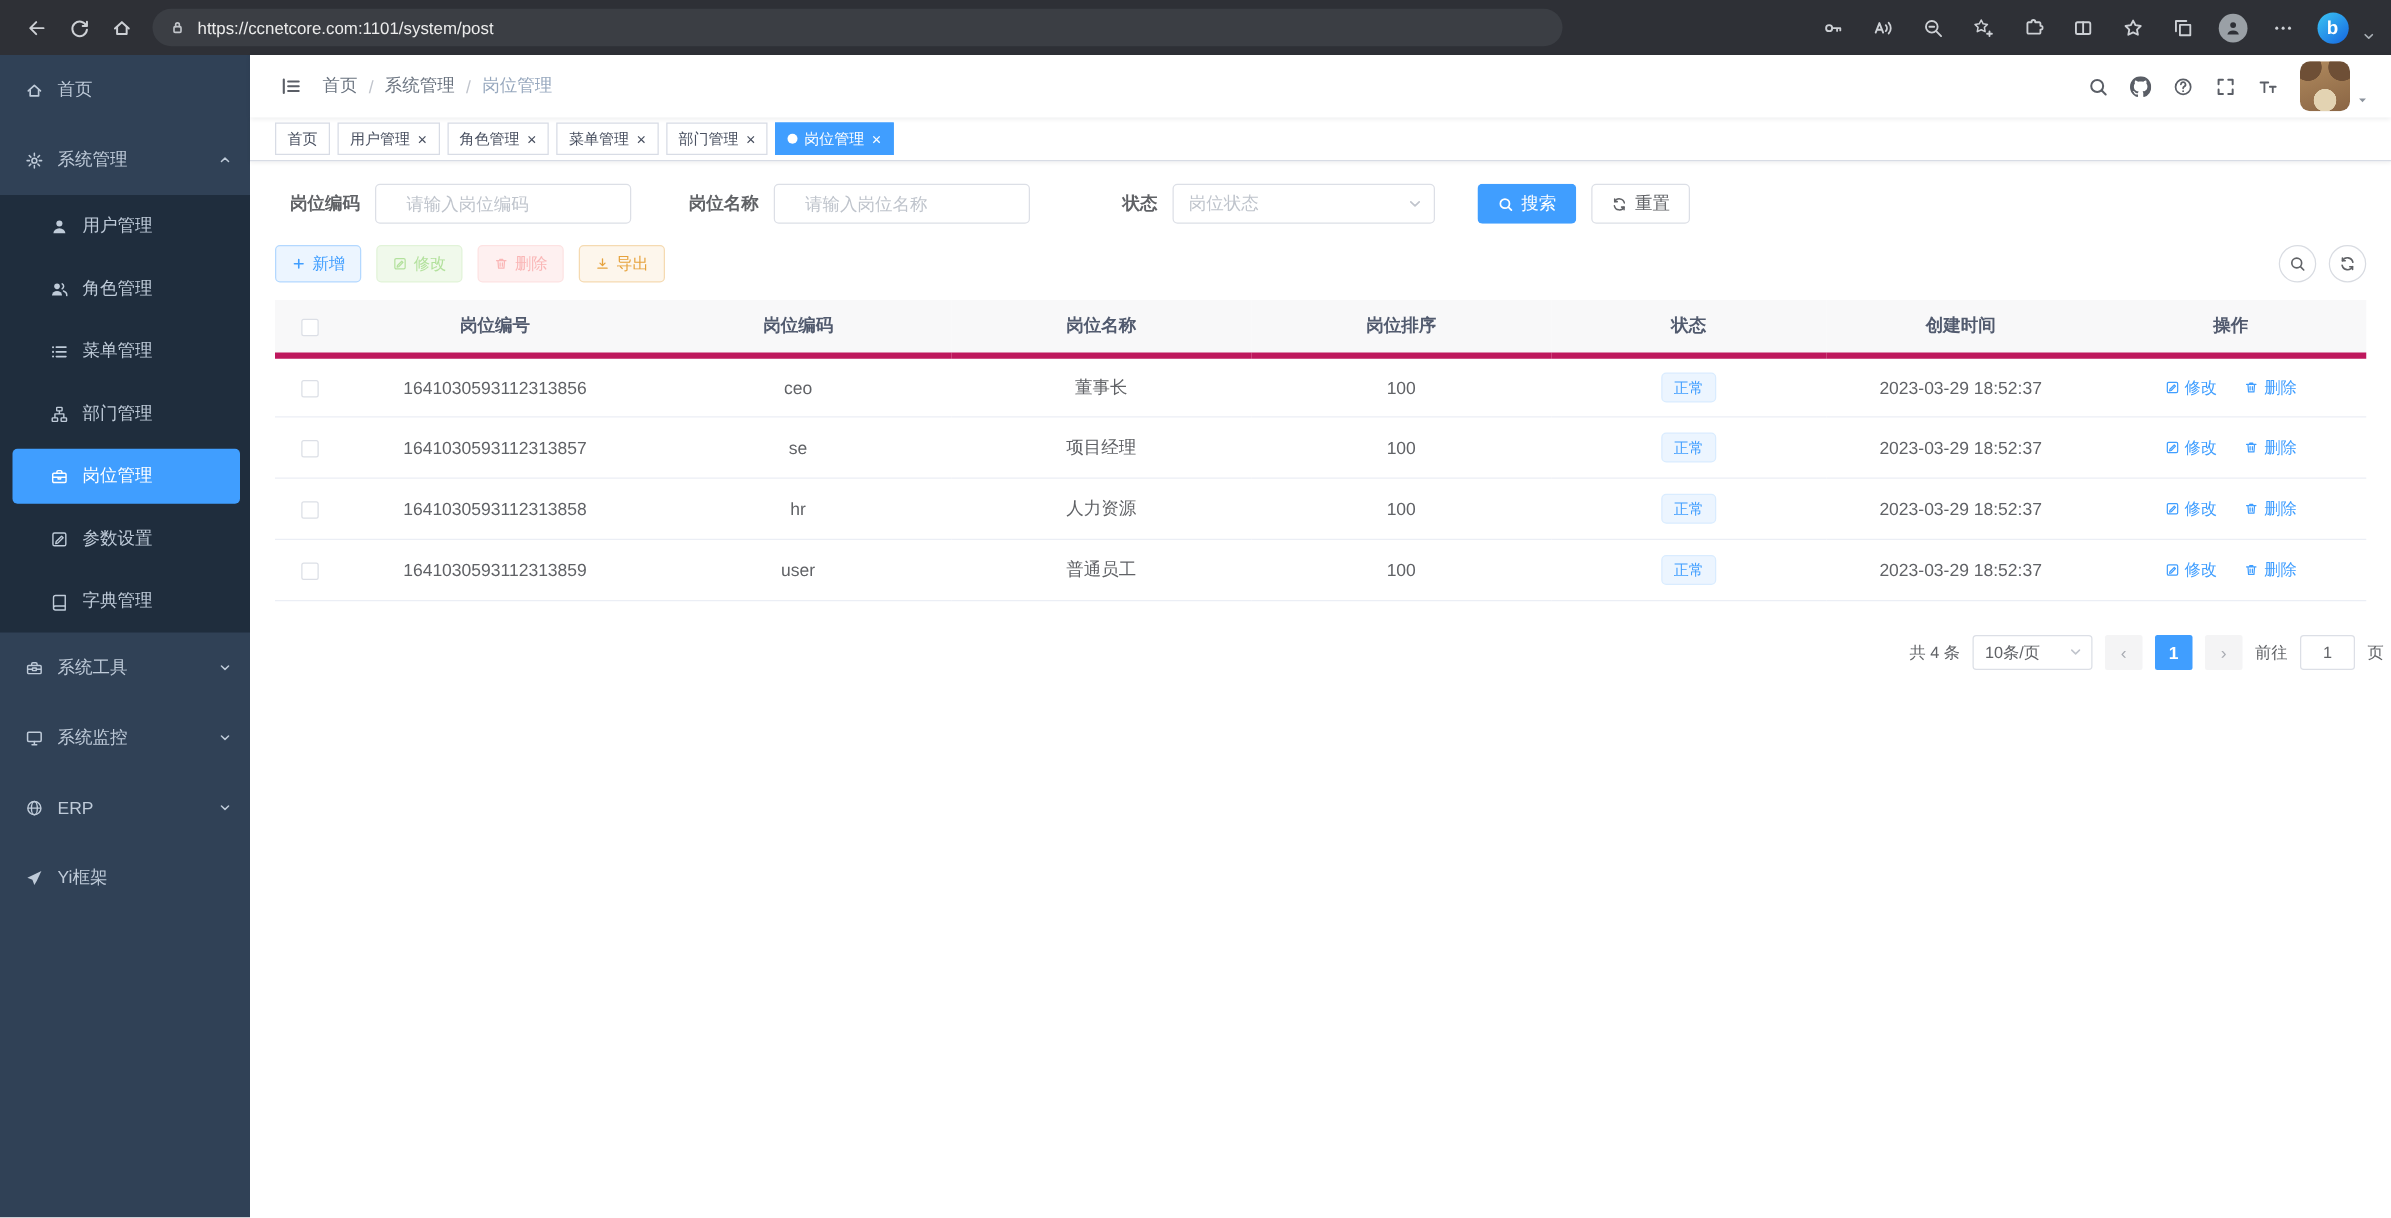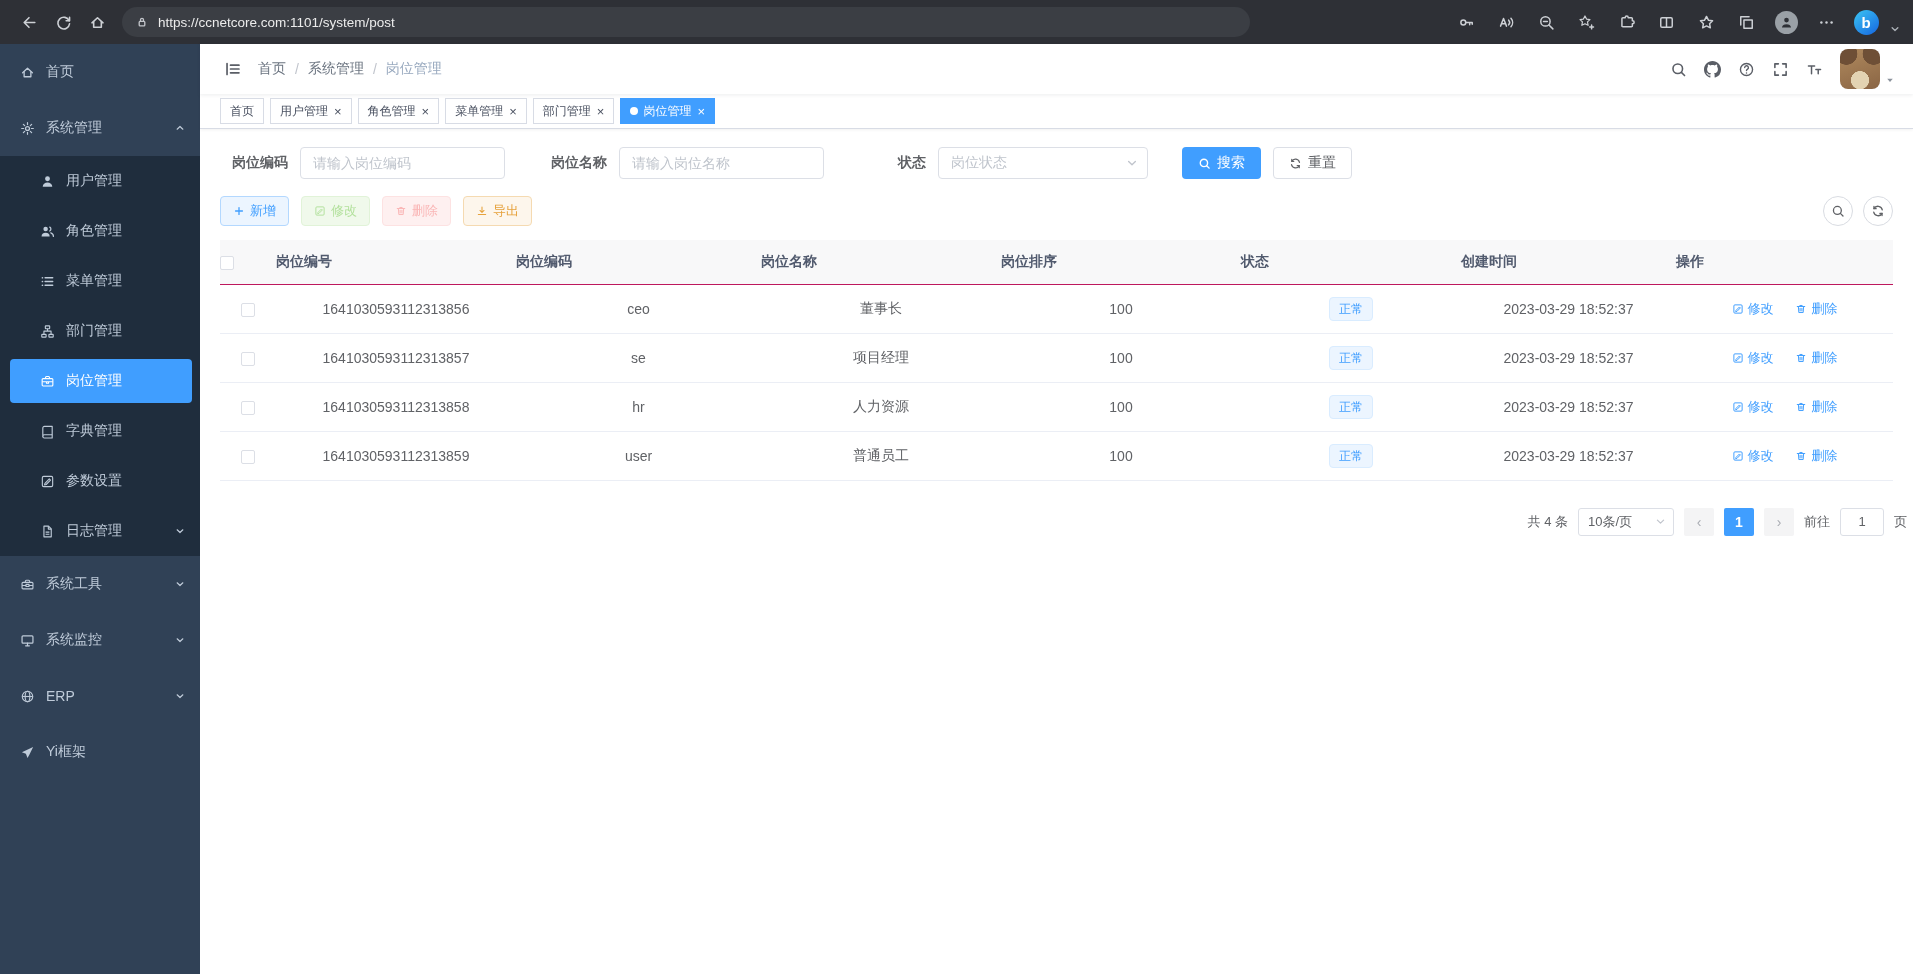--- a/index.html
+++ b/index.html
@@ -77,7 +77,7 @@
   .filter-row { display:flex; align-items:center; margin-top:4px; }
   .f-item { display:flex; align-items:center; margin-right:34px; }
   .f-label { width:68px; text-align:right; margin-right:12px; font-size:14px; font-weight:bold; color:#606266; white-space:nowrap; }
-  .f-input { width:205px; height:32px; border:1px solid #dcdfe6; border-radius:4px; padding:0 12px; font-size:14px; color:#606266; outline:none; font-family:inherit; }
+  .f-input { width:205px; height:32px; border:1px solid #dcdfe6; border-radius:4px; padding:0 24px; font-size:14px; color:#606266; outline:none; font-family:inherit; }
   .f-input::placeholder { color:#bfc4cc; }
   .f-select { width:210px; height:32px; border:1px solid #dcdfe6; border-radius:4px; padding:0 9px 0 12px; display:flex; align-items:center; justify-content:space-between; font-size:14px; color:#bfc4cc; cursor:pointer; background:#fff; }
   .f-select .ic { width:12px; height:12px; color:#c0c4cc; }

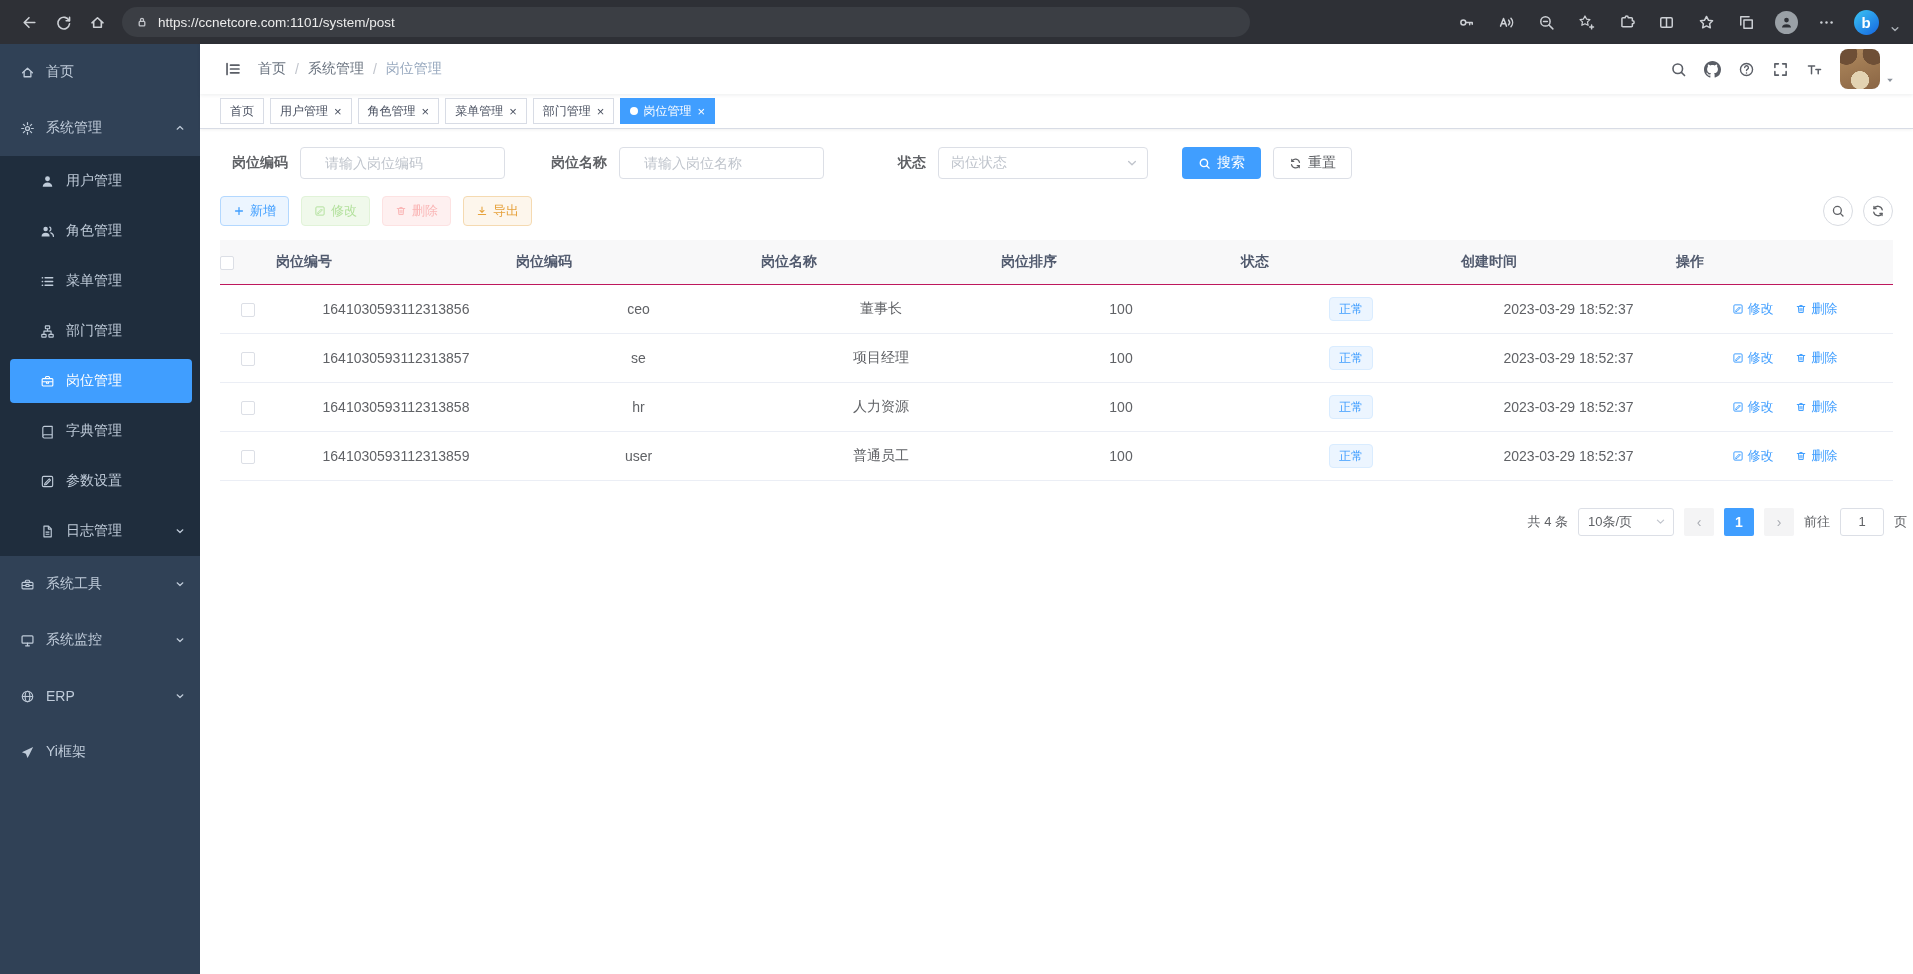--- a/index.html
+++ b/index.html
@@ -99,7 +99,7 @@
 
   
   .data-table { width:100%; border-collapse:collapse; table-layout:fixed; margin-top:14px; }
-  .data-table th { height:44px; background:#f8f8f9; color:#515a6e; font-size:14px; font-weight:bold; text-align:left; border-bottom:1px solid #be185d; }
+  .data-table th { height:44px; background:#f8f8f9; color:#515a6e; font-size:14px; font-weight:bold; text-align:center; border-bottom:5px solid #be185d; }
   .data-table td { height:49px; color:#606266; font-size:14px; text-align:center; border-bottom:1px solid #ebeef5; }
   .checkbox { width:14px; height:14px; border:1px solid #dcdfe6; border-radius:2px; background:#fff; display:inline-block; vertical-align:middle; cursor:pointer; }
   .tag-normal { display:inline-block; height:24px; line-height:22px; padding:0 9px; background:var(--tag_blue_bg,#ecf5ff); border:1px solid #d9ecff; color:var(--accent,#409EFF); border-radius:4px; font-size:12px; }

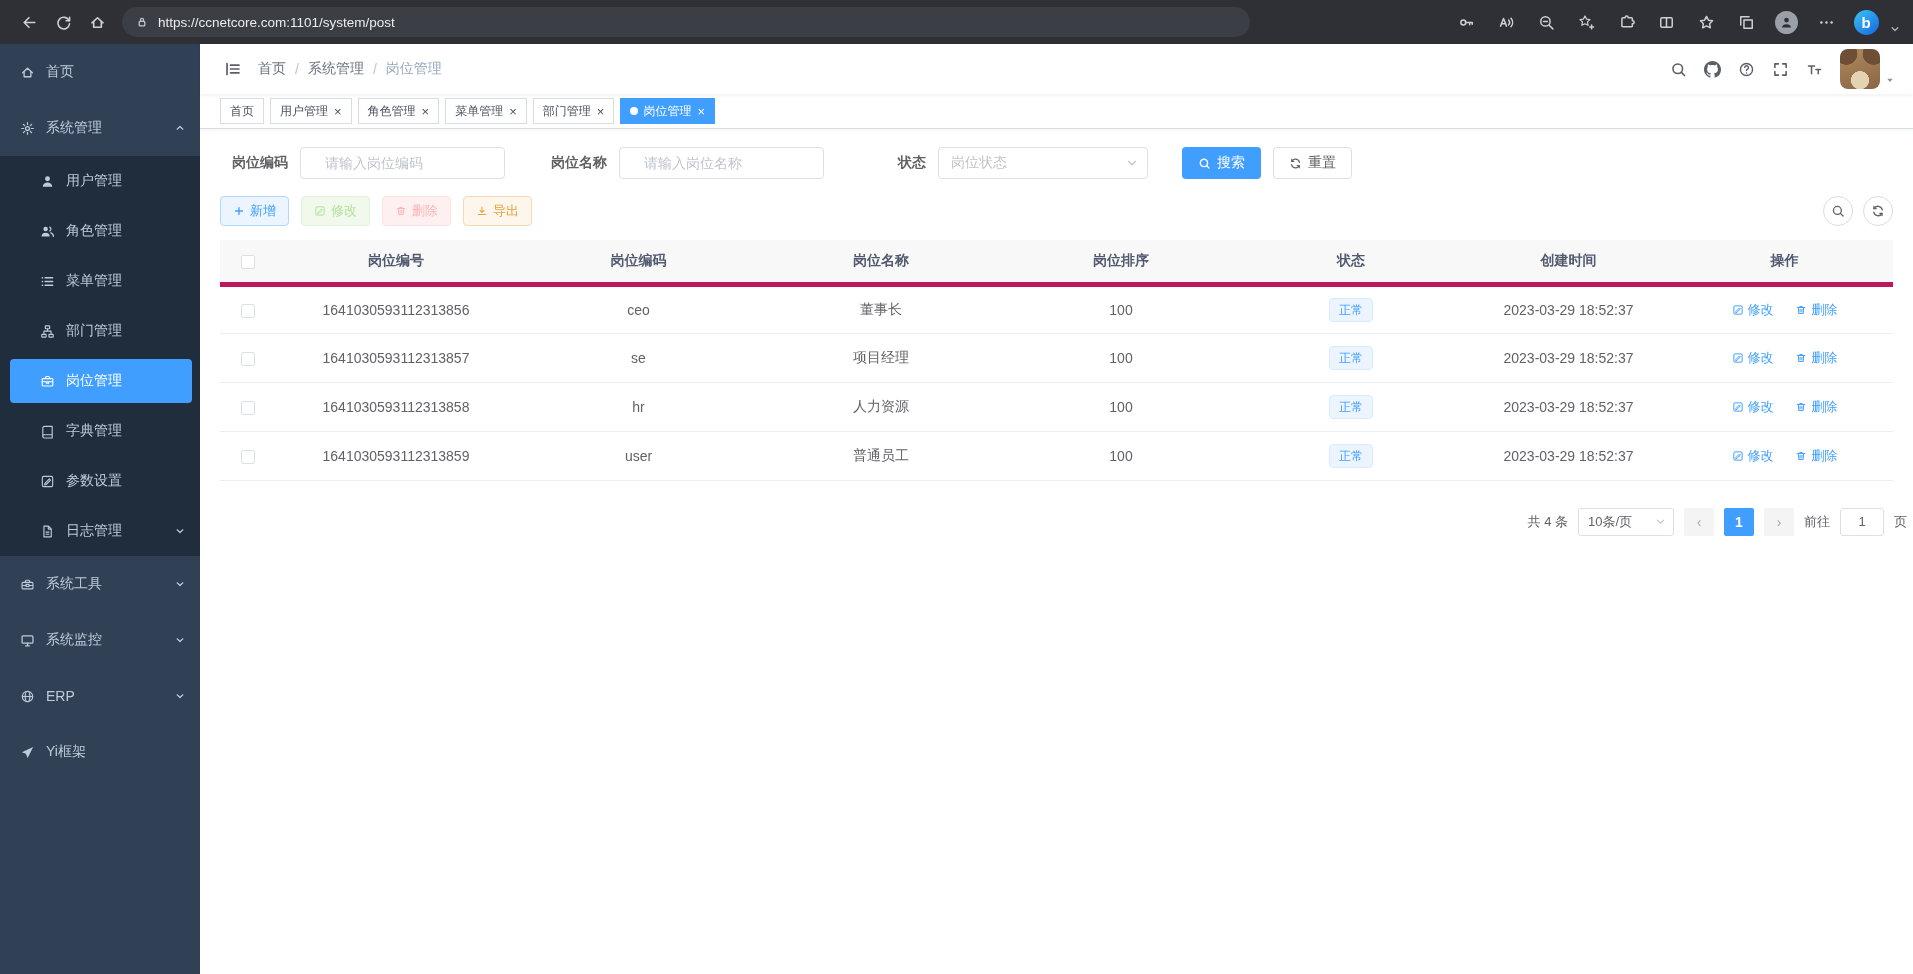--- a/index.html
+++ b/index.html
@@ -286,17 +286,17 @@
           </div>
           <div class="menu-item">
             <svg class="ic" viewBox="0 0 16 16" fill="none" stroke="currentColor" stroke-width="1.2" stroke-linejoin="round">
+                <rect x="2.5" y="2.5" width="11" height="11" rx="1.4"></rect>
+                <path d="M9.9 5.3l1.3 1.3-4.6 4.6-1.7.4.4-1.7z"></path>
+              </svg>
+            <span>参数设置</span>
+          </div>
+          <div class="menu-item">
+            <svg class="ic" viewBox="0 0 16 16" fill="none" stroke="currentColor" stroke-width="1.2" stroke-linejoin="round">
                 <path d="M4.7 2.5H13v9H4.7A1.7 1.7 0 0 0 3 13.2V4.2a1.7 1.7 0 0 1 1.7-1.7z"></path>
                 <path d="M3 13.2a1.7 1.7 0 0 0 1.7 1.7H13v-3.4"></path>
               </svg>
             <span>字典管理</span>
-          </div>
-          <div class="menu-item">
-            <svg class="ic" viewBox="0 0 16 16" fill="none" stroke="currentColor" stroke-width="1.2" stroke-linejoin="round">
-                <rect x="2.5" y="2.5" width="11" height="11" rx="1.4"></rect>
-                <path d="M9.9 5.3l1.3 1.3-4.6 4.6-1.7.4.4-1.7z"></path>
-              </svg>
-            <span>参数设置</span>
           </div>
           <div class="menu-item">
             <svg class="ic" viewBox="0 0 16 16" fill="none" stroke="currentColor" stroke-width="1.2" stroke-linejoin="round">

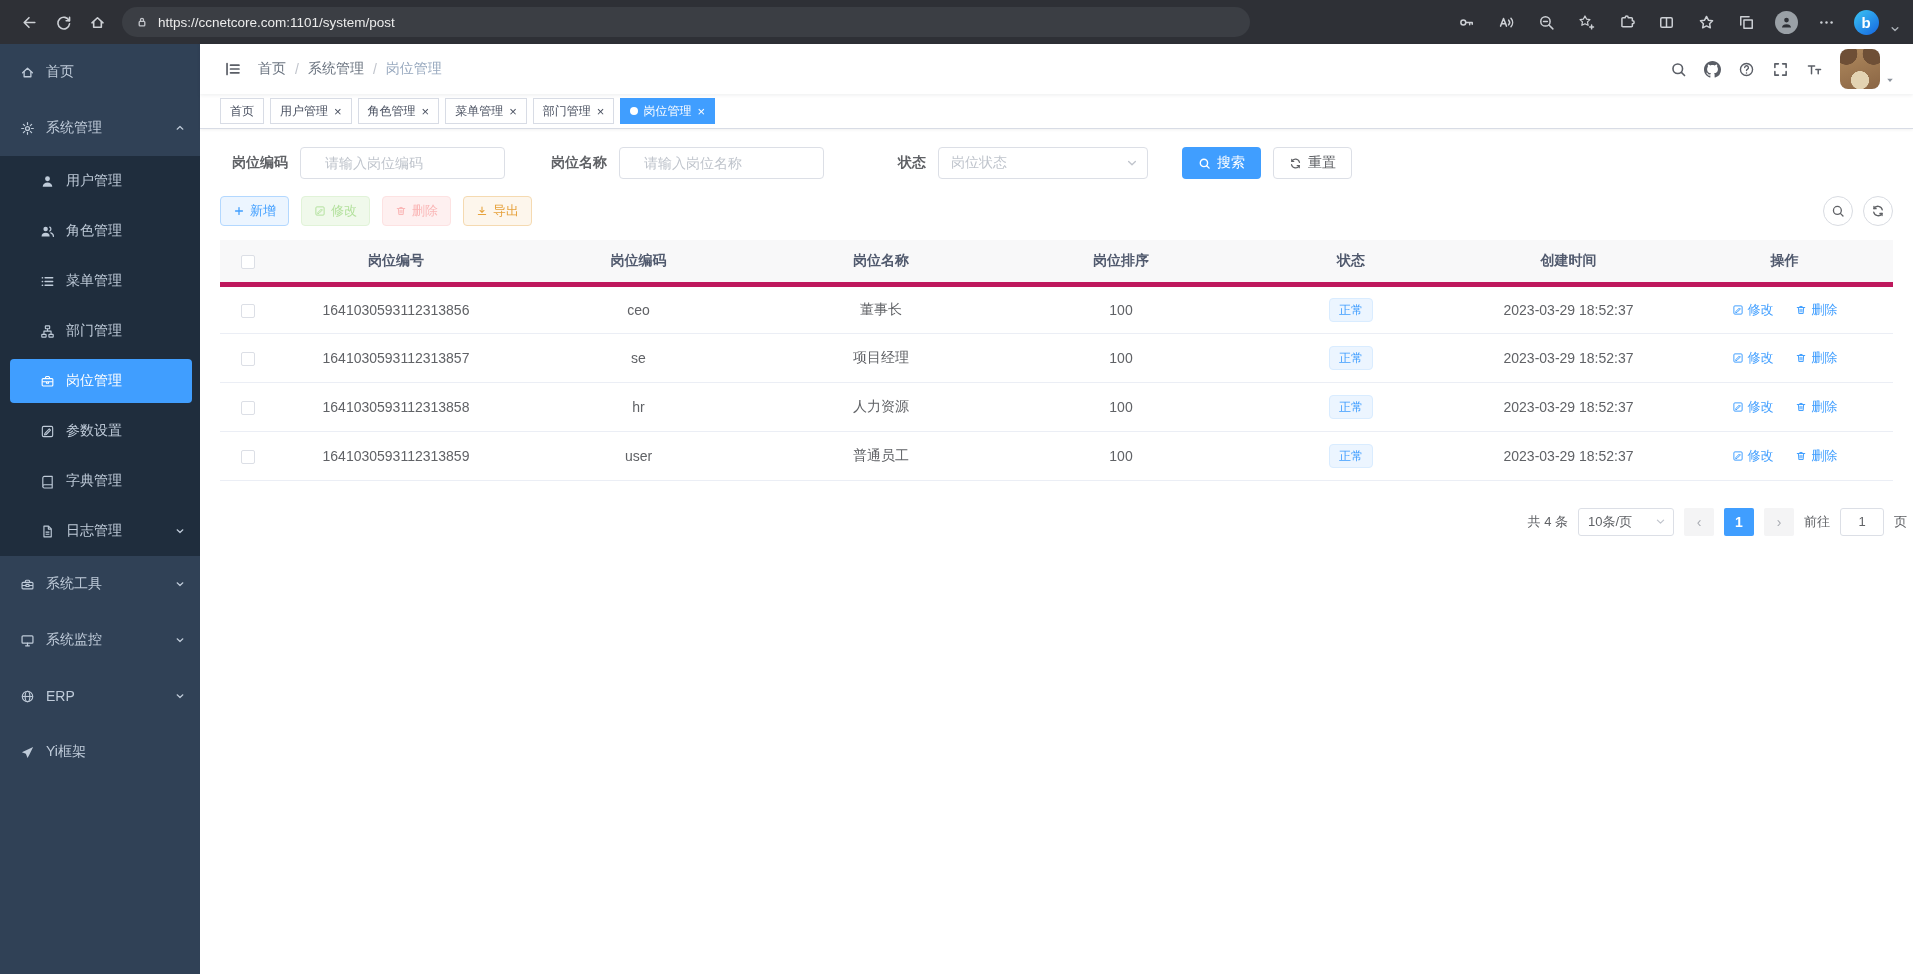--- a/index.html
+++ b/index.html
@@ -298,18 +298,6 @@
               </svg>
             <span>字典管理</span>
           </div>
-          <div class="menu-item">
-            <svg class="ic" viewBox="0 0 16 16" fill="none" stroke="currentColor" stroke-width="1.2" stroke-linejoin="round">
-                <path d="M4.2 2.3h4.9L12 5.2v8.5H4.2z"></path>
-                <path d="M8.9 2.3v3.1H12M6 8.6h4M6 10.9h4"></path>
-              </svg>
-            <span>日志管理</span>
-            <span class="chev">
-              <svg class="ic" viewBox="0 0 16 16" fill="none" stroke="currentColor" stroke-width="1.6" stroke-linecap="round" stroke-linejoin="round">
-                  <path d="m4.2 6.4 3.8 3.6 3.8-3.6"></path>
-                </svg>
-            </span>
-          </div>
         </div>
 
         <div class="menu-item">

